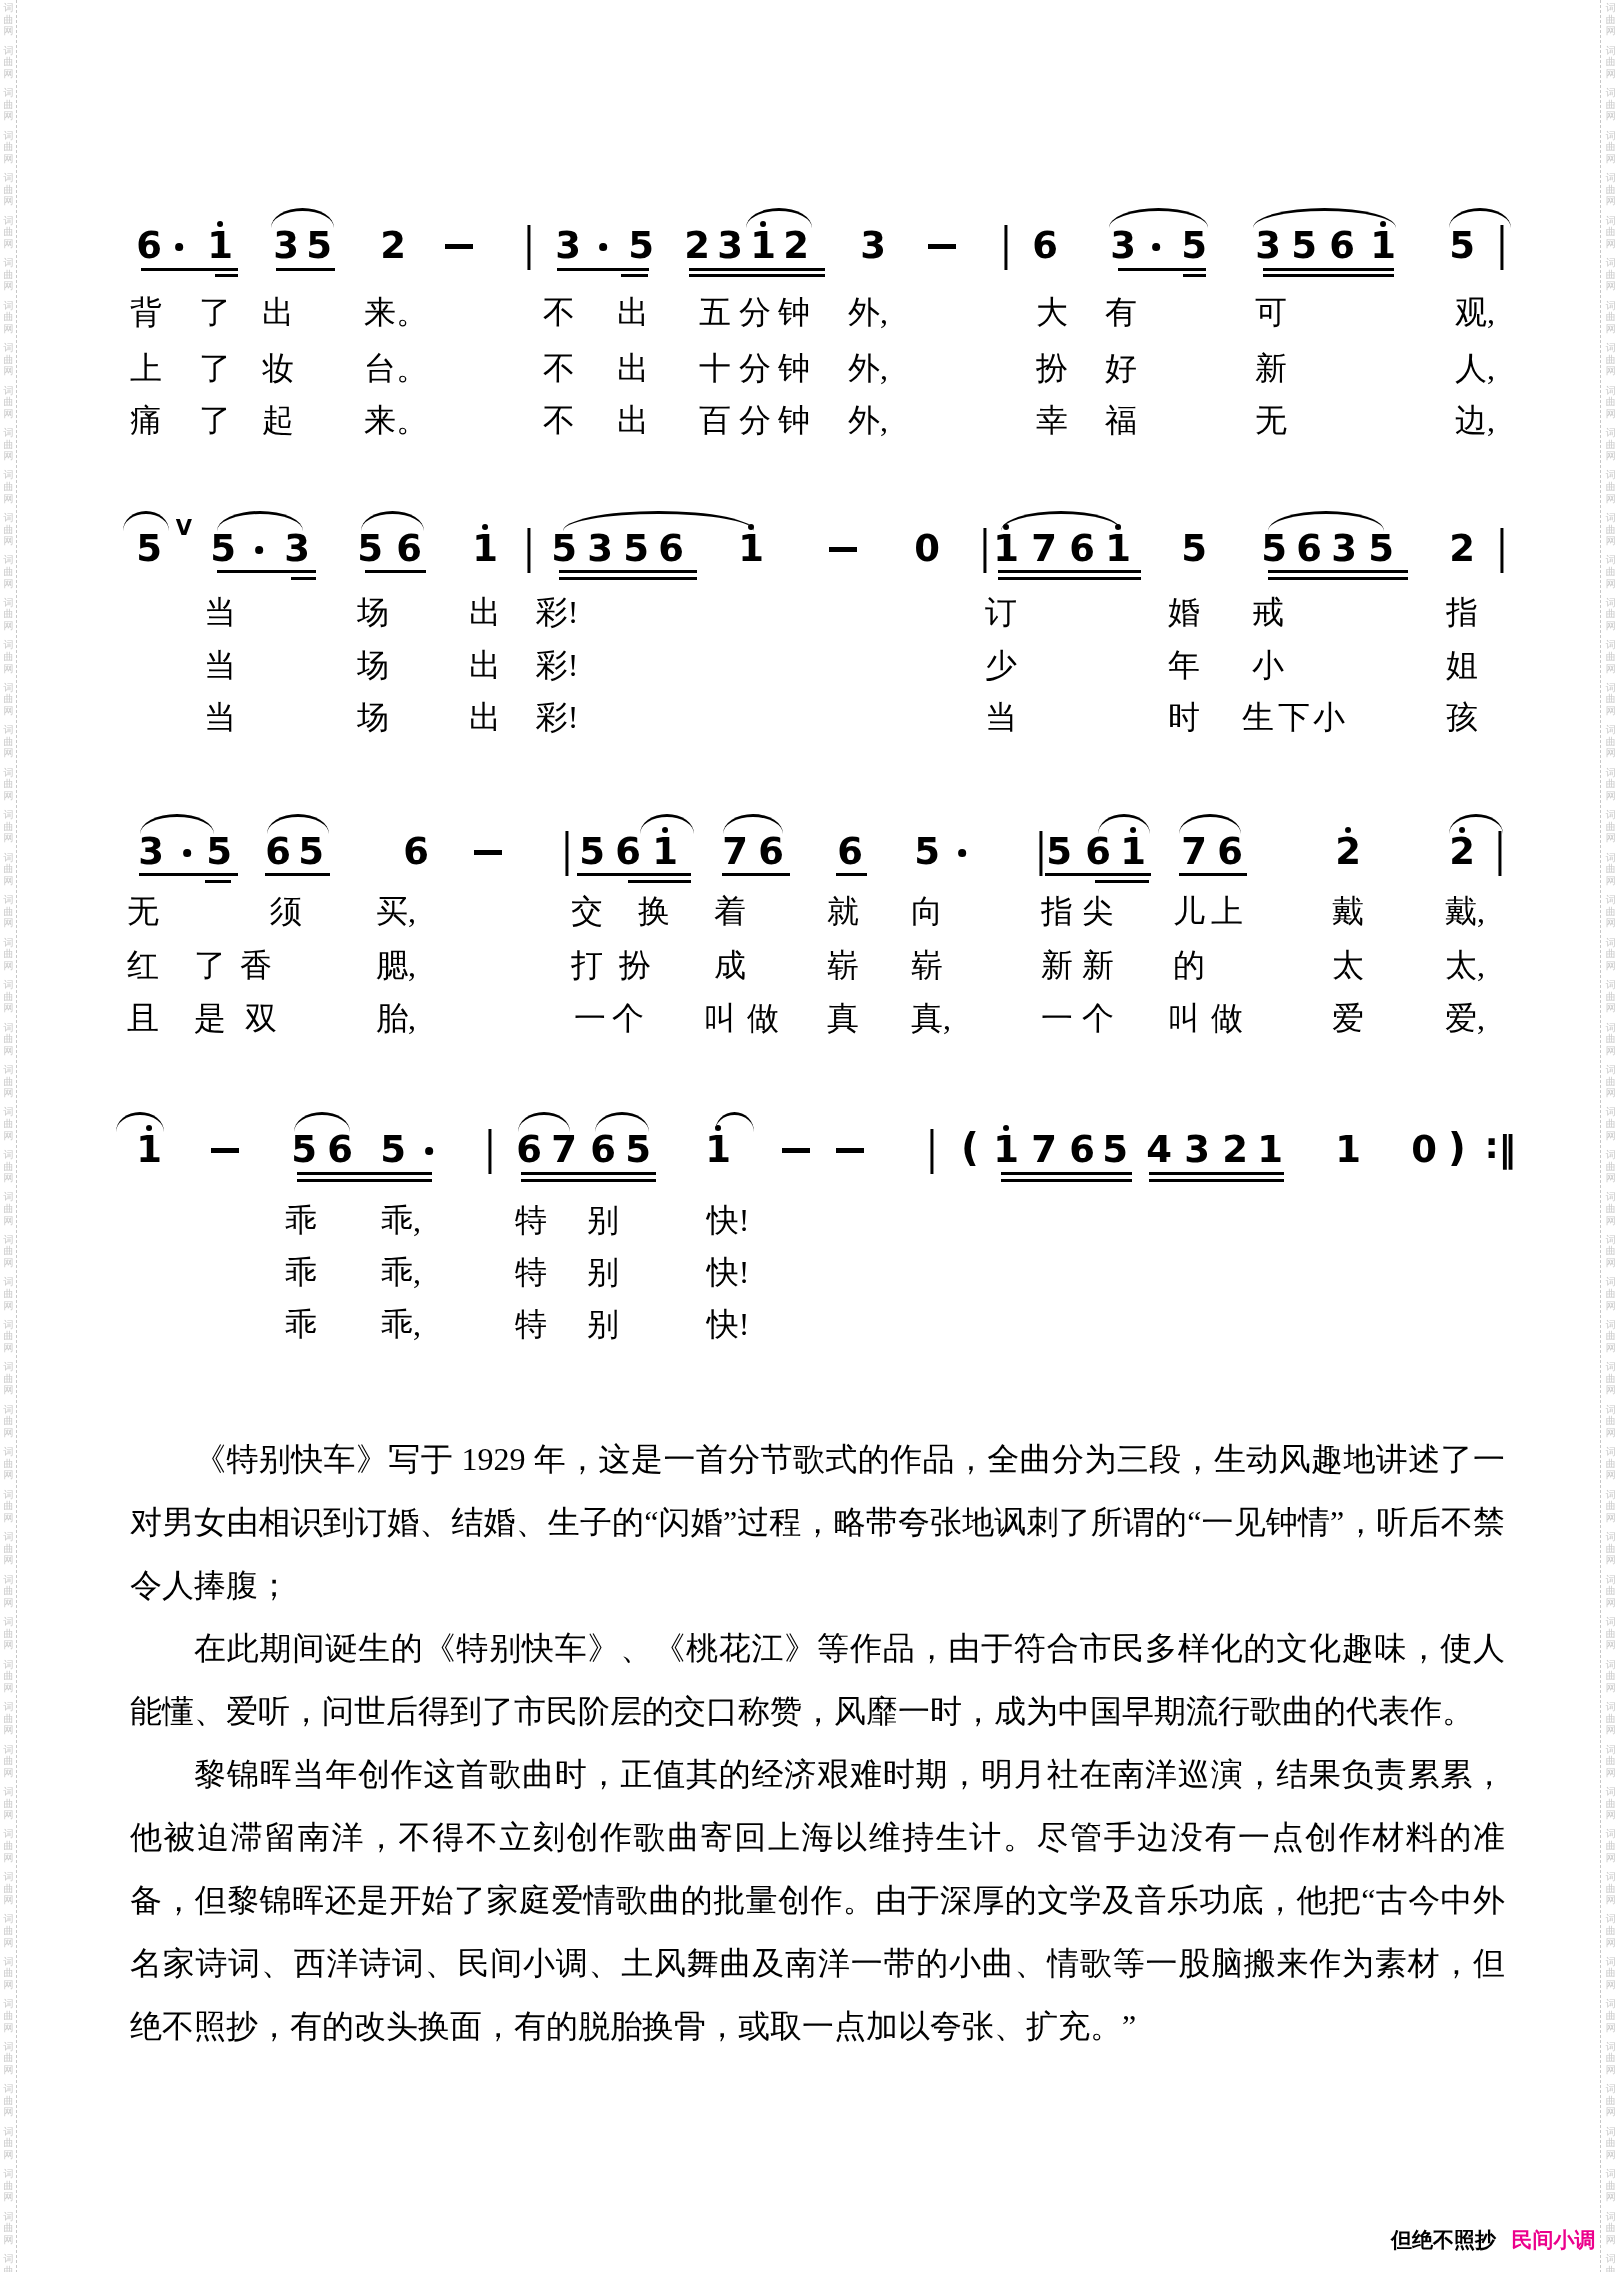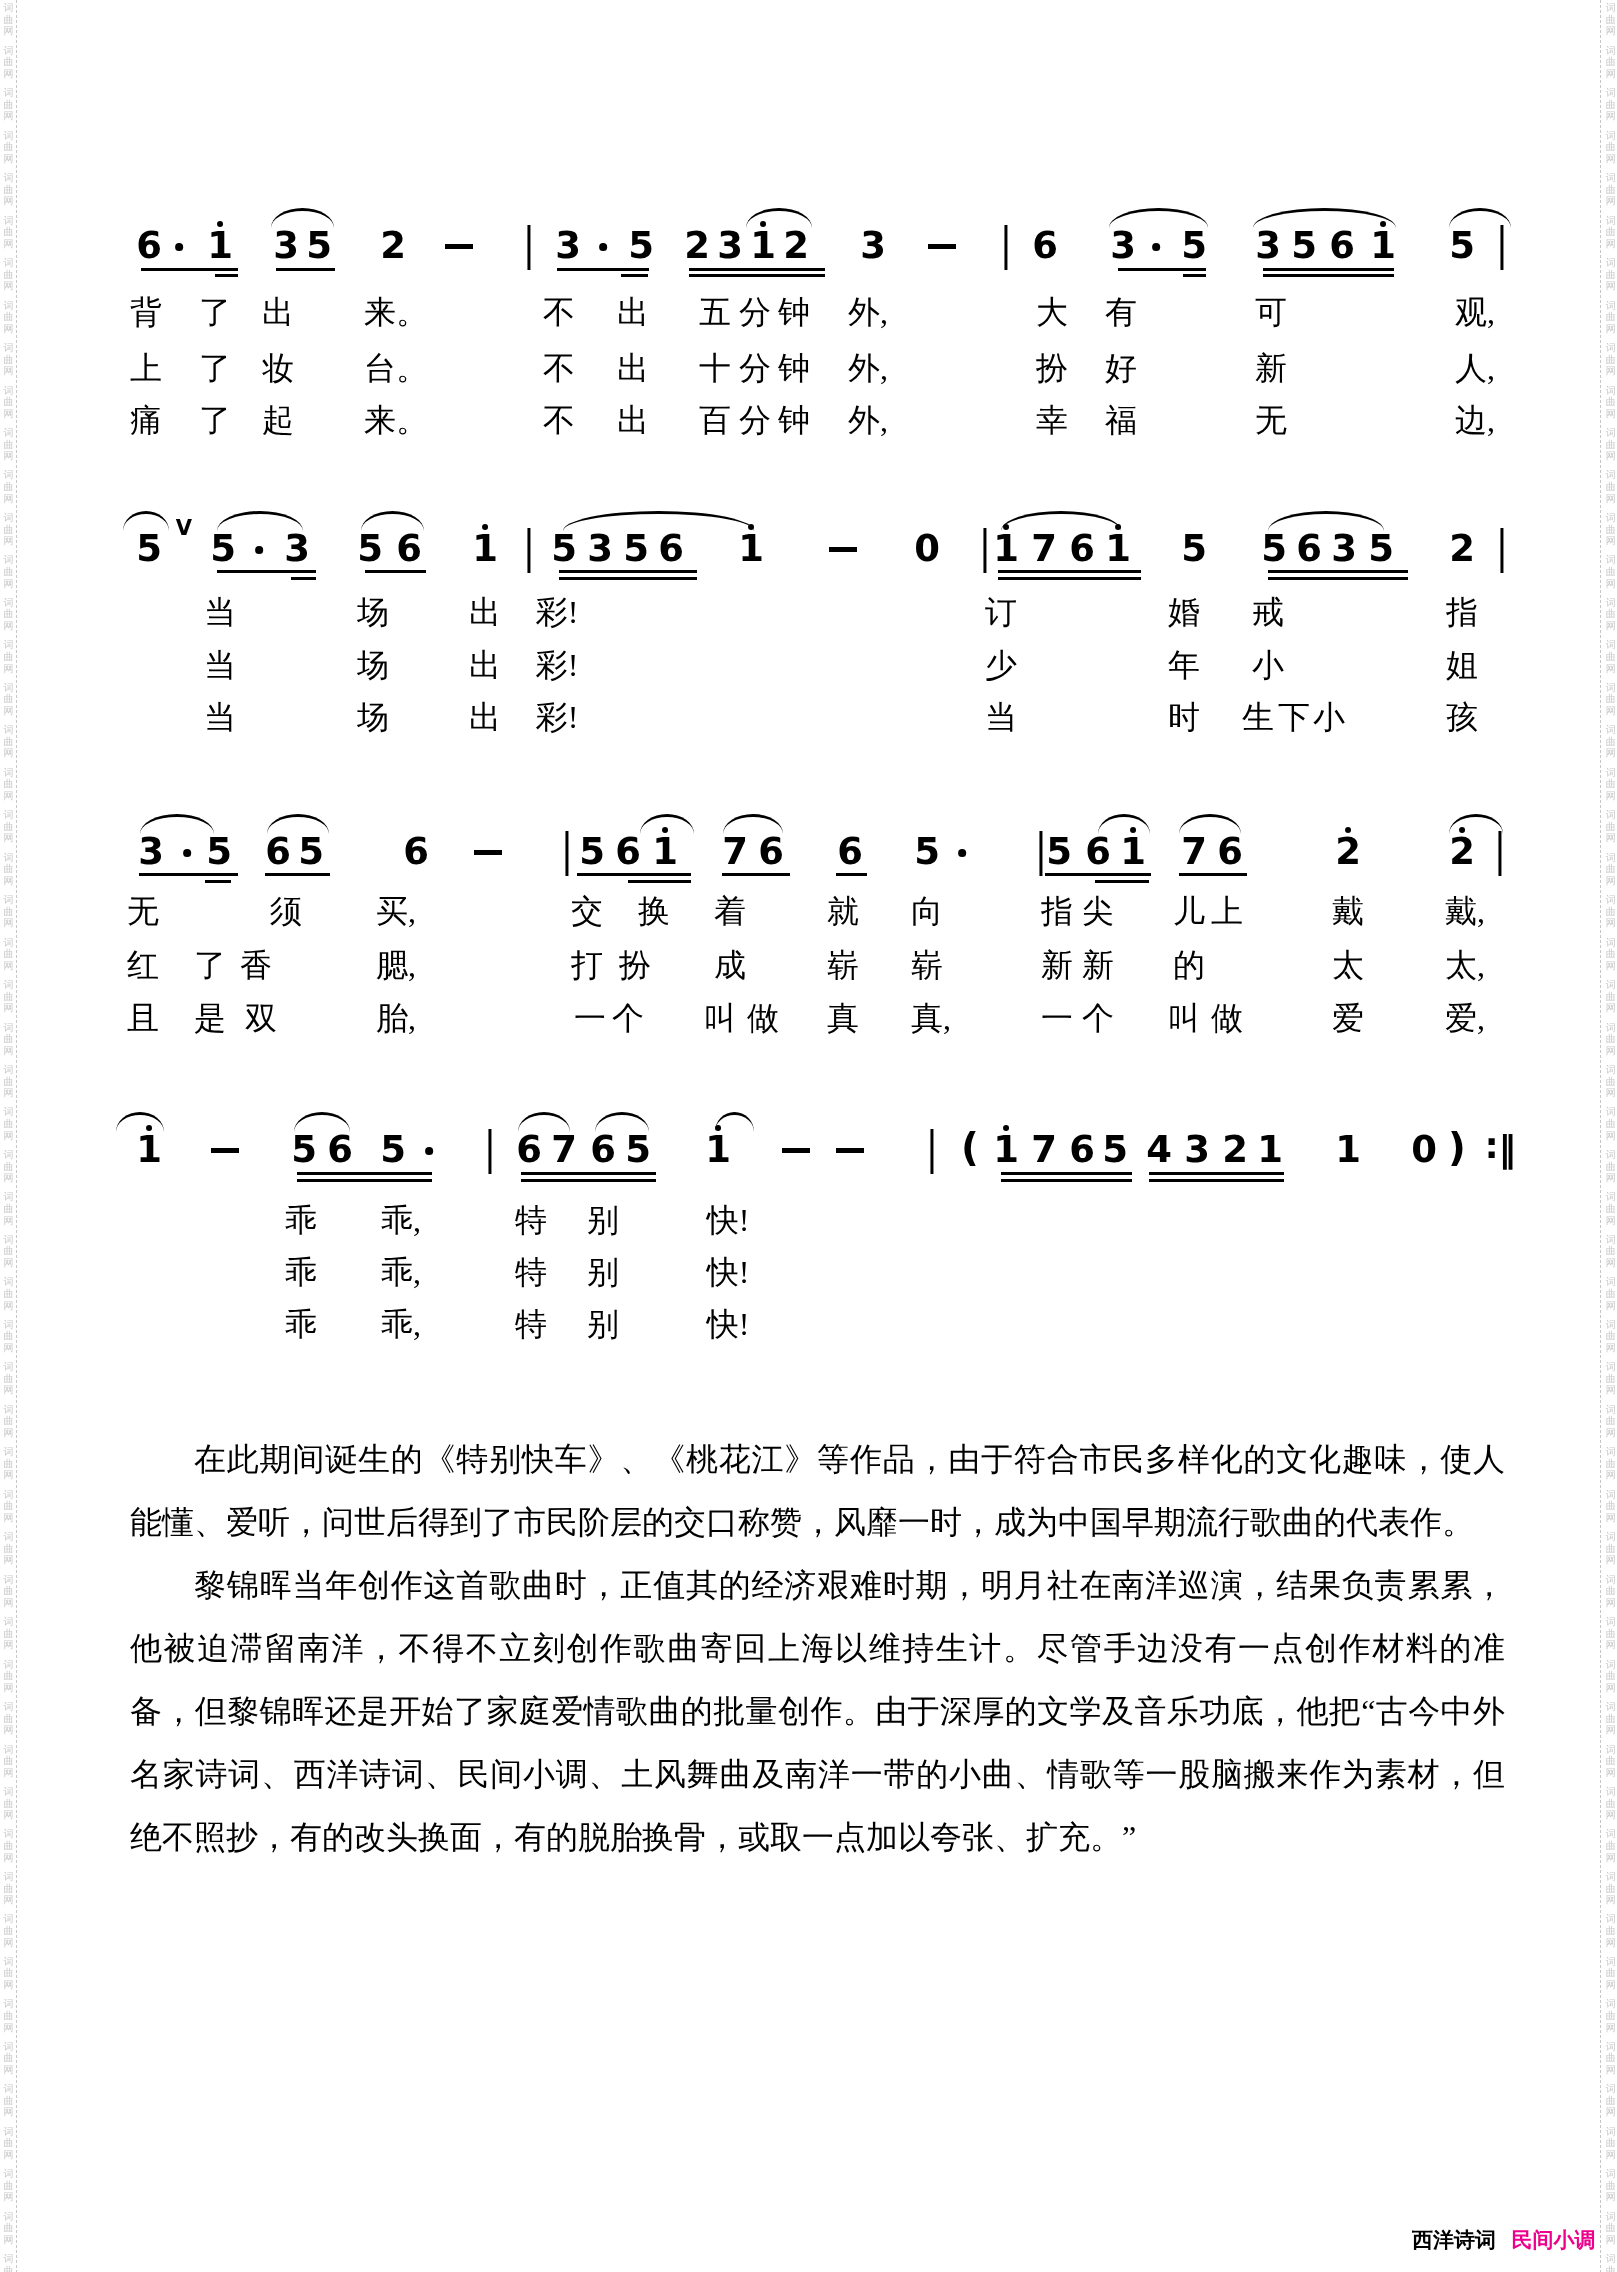--- a/index.html
+++ b/index.html
@@ -904,6 +904,7 @@
     </div>
 
   <div class="essay">
+    <p>《特别快车》写于 1929 年，这是一首分节歌式的作品，全曲分为三段，生动风趣地讲述了一对男女由相识到订婚、结婚、生子的“闪婚”过程，略带夸张地讽刺了所谓的“一见钟情”，听后不禁令人捧腹；</p>
     <p>在此期间诞生的《特别快车》、《桃花江》等作品，由于符合市民多样化的文化趣味，使人能懂、爱听，问世后得到了市民阶层的交口称赞，风靡一时，成为中国早期流行歌曲的代表作。</p>
     <p>黎锦晖当年创作这首歌曲时，正值其的经济艰难时期，明月社在南洋巡演，结果负责累累，他被迫滞留南洋，不得不立刻创作歌曲寄回上海以维持生计。尽管手边没有一点创作材料的准备，但黎锦晖还是开始了家庭爱情歌曲的批量创作。由于深厚的文学及音乐功底，他把“古今中外名家诗词、西洋诗词、民间小调、土风舞曲及南洋一带的小曲、情歌等一股脑搬来作为素材，但绝不照抄，有的改头换面，有的脱胎换骨，或取一点加以夸张、扩充。”</p>
   </div>

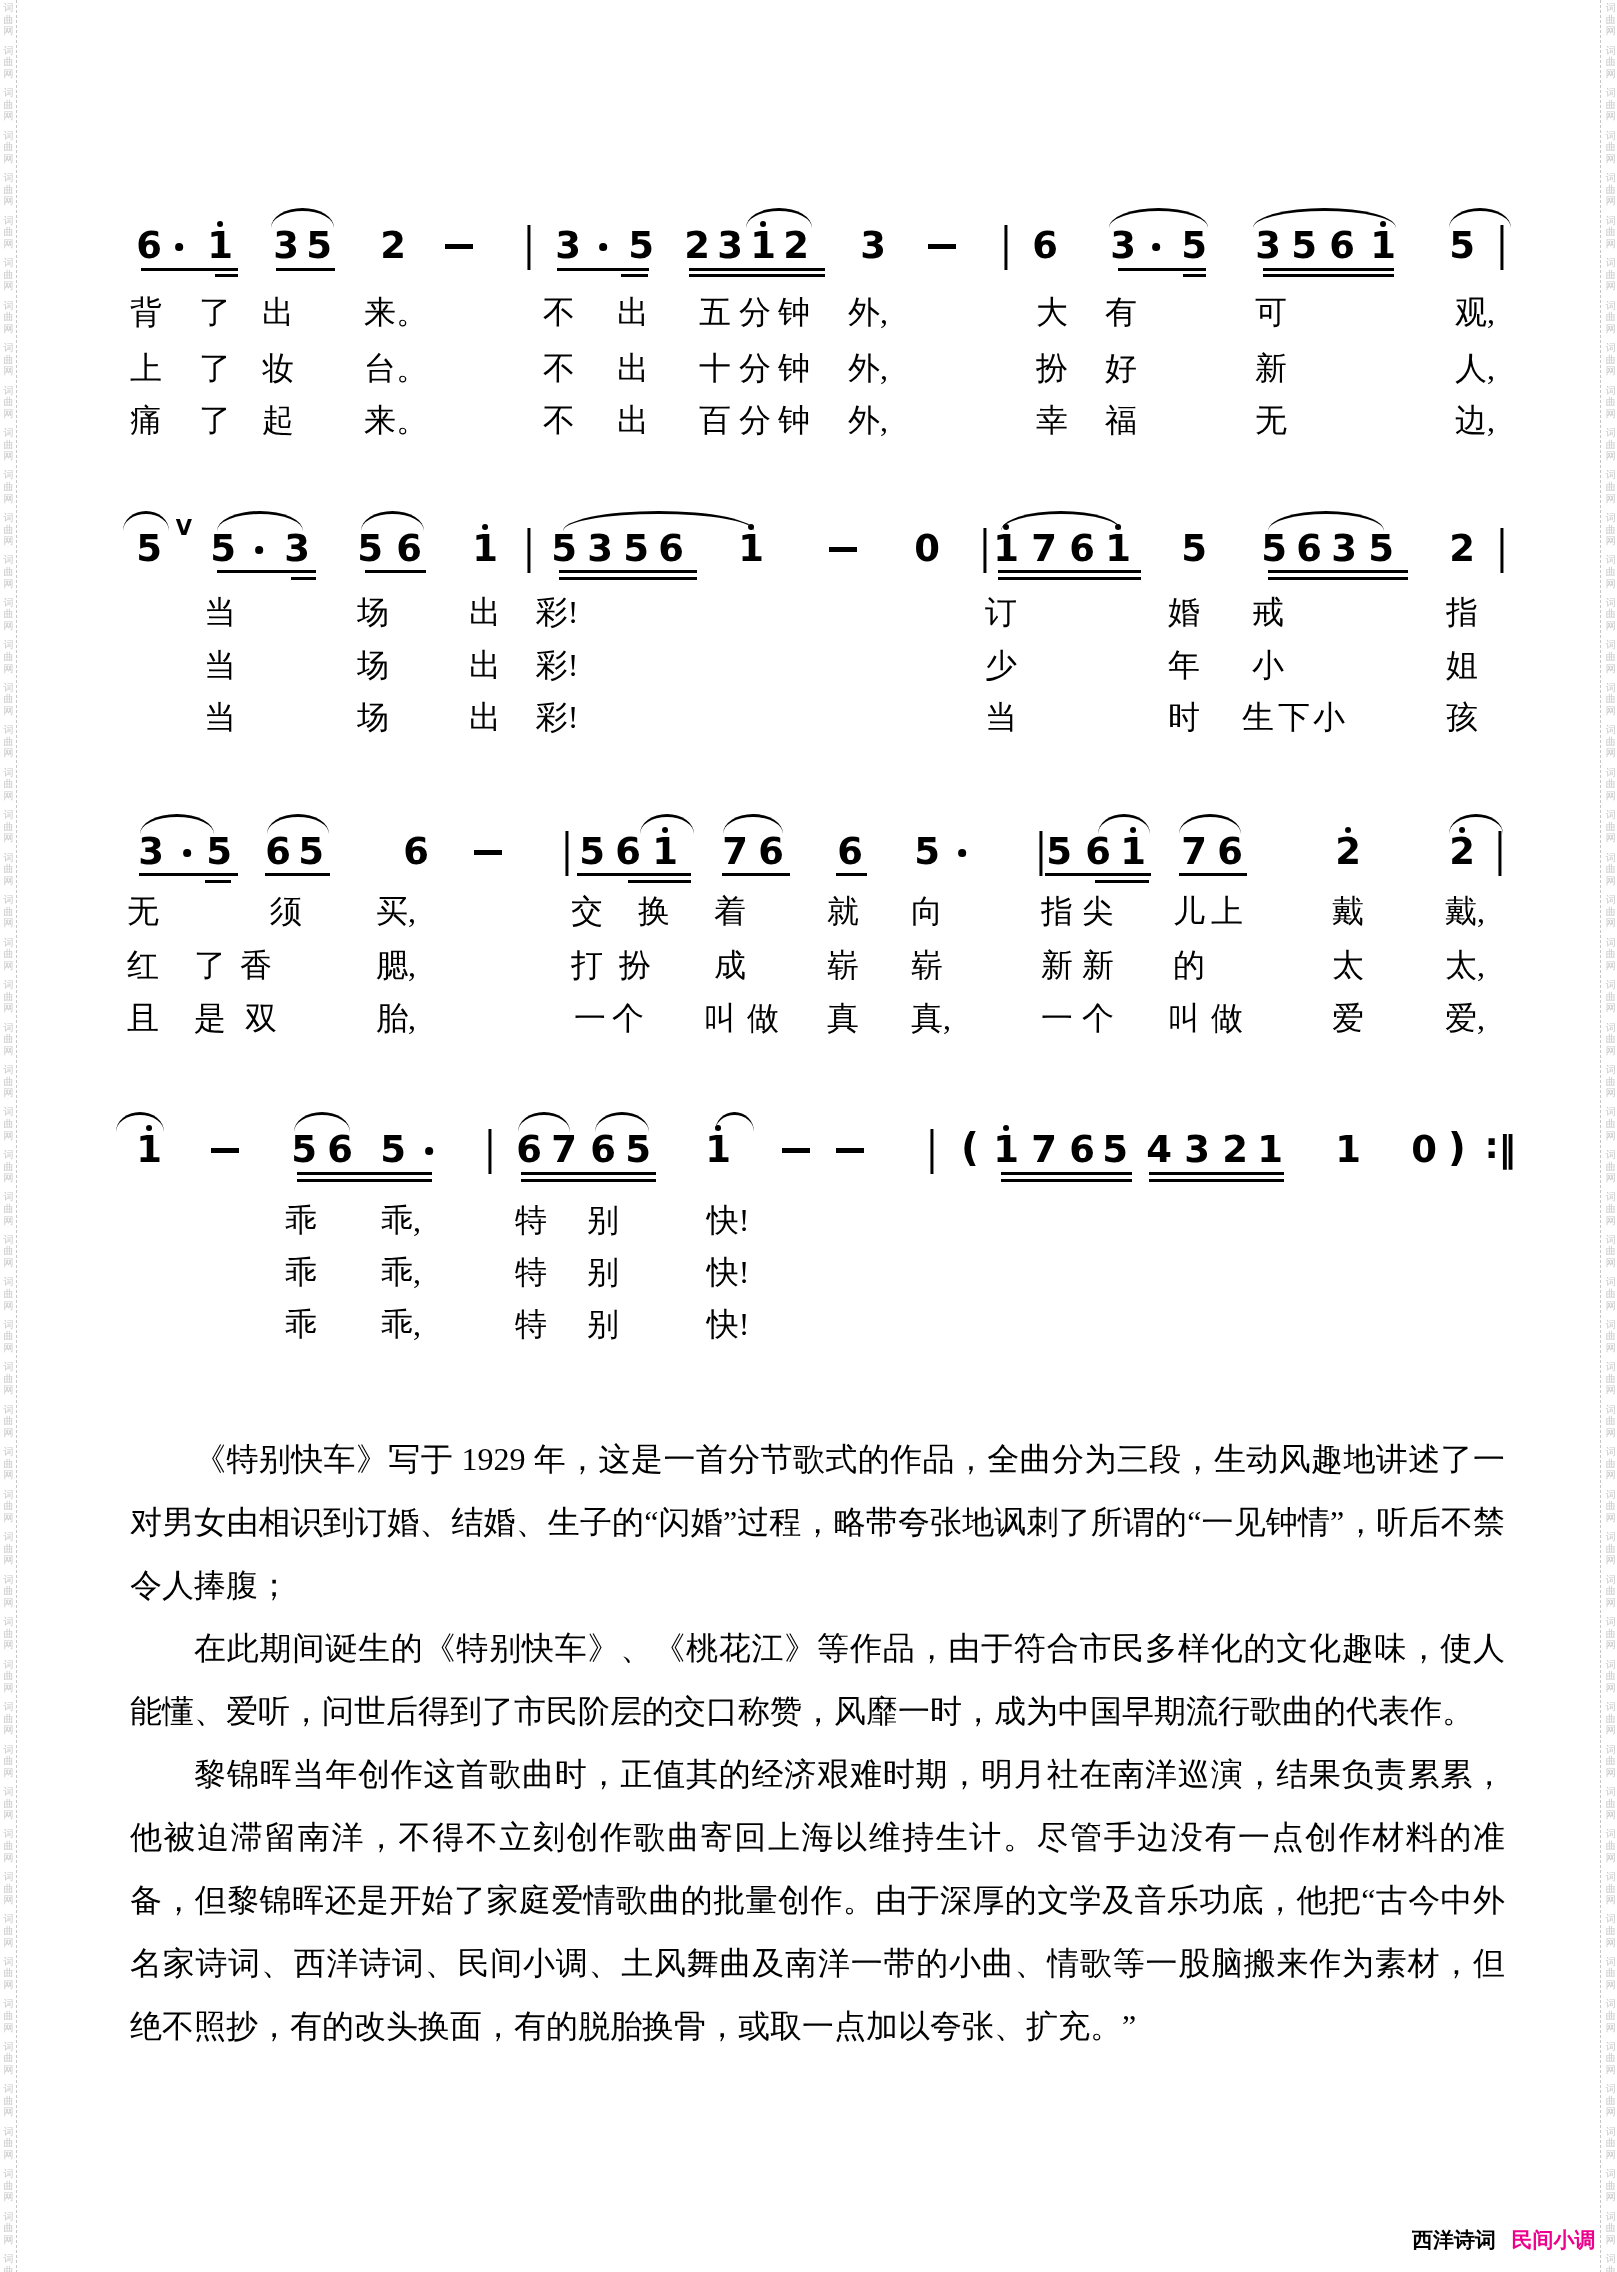--- a/index.html
+++ b/index.html
@@ -910,7 +910,7 @@
   </div>
 
   <div class="attr">
-    <span>西洋诗词</span><span class="brand" style="color: rgb(236, 0, 140);">民间小调</span>
+    <span>但绝不照抄</span><span class="brand" style="color: rgb(236, 0, 140);">民间小调</span>
   </div>
 </div>
 

